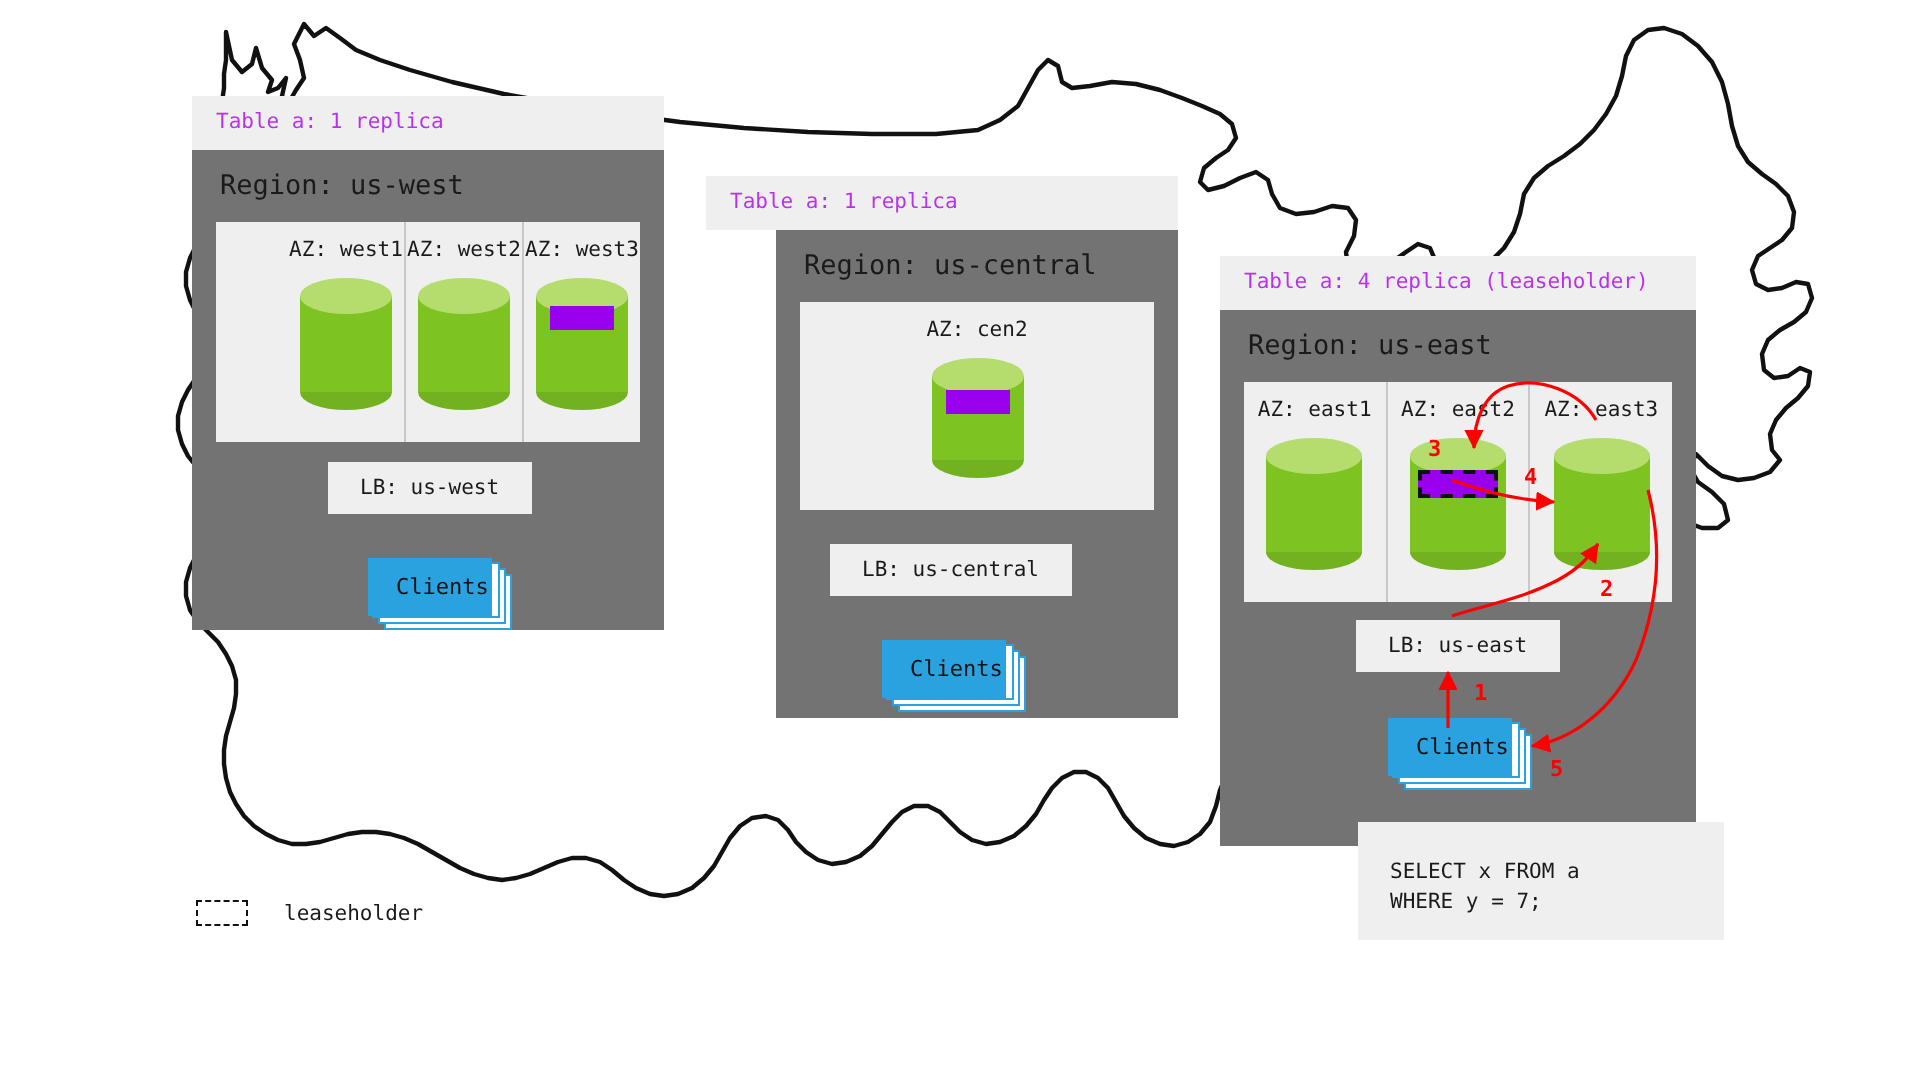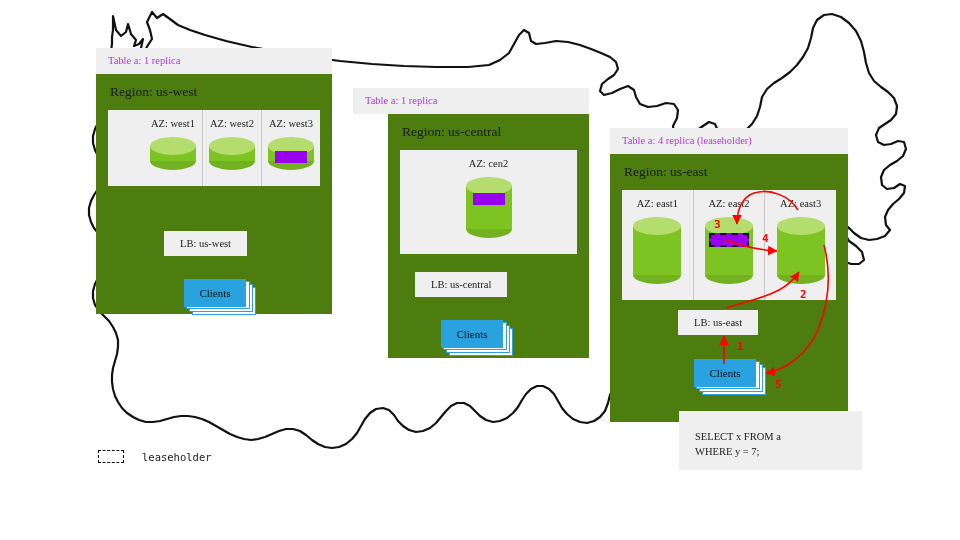--- a/index.html
+++ b/index.html
@@ -14,7 +14,7 @@
   #usmap{position:absolute;left:0;top:0;width:960px;height:540px;pointer-events:none;}
 
   
-  .region-panel{position:absolute;font-family:Liberation Serif, serif;}
+  .region-panel{position:absolute;}
   .panel-titlebar{
     background:#efefef;
     padding:7px 12px 8px 12px;

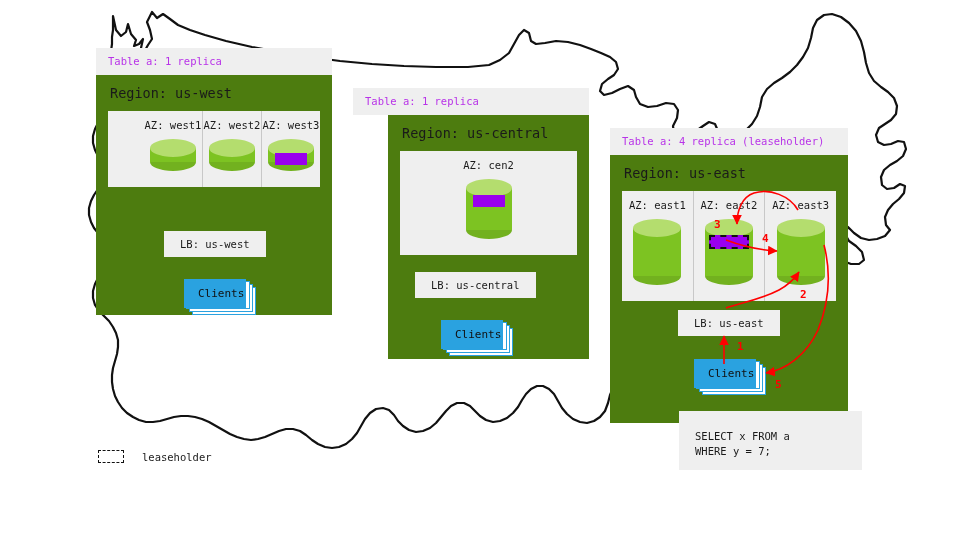--- a/index.html
+++ b/index.html
@@ -24,7 +24,7 @@
     white-space:nowrap;
   }
   .panel-body{
-    background:#4d7c0f;
+    background:#737373;
     padding:0 12px 14px 12px;
   }
   .region-label{

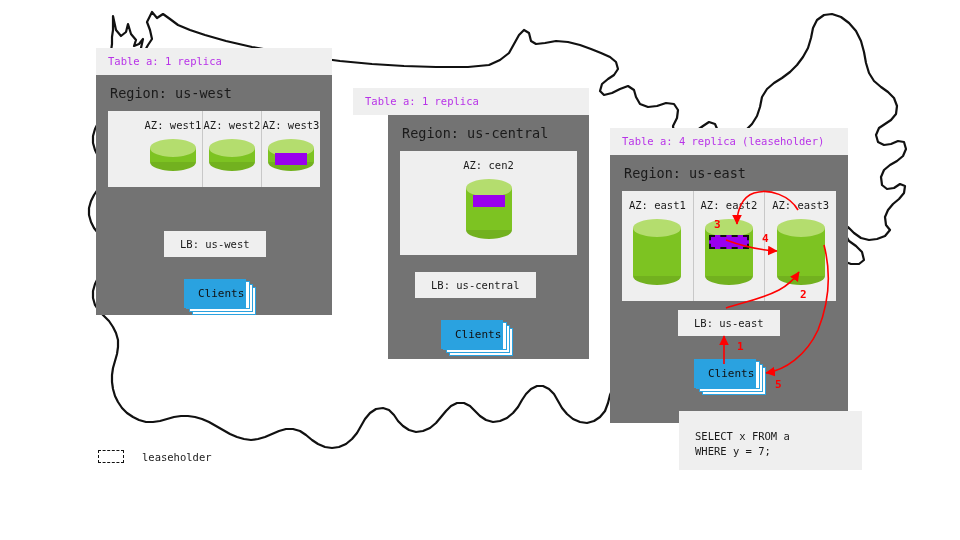--- a/index.html
+++ b/index.html
@@ -170,7 +170,7 @@
     <div class="panel-titlebar">Table a: 1 replica</div>
     <div class="panel-body" style="height:226px;">
       <div class="region-label">Region: us-west</div>
-      <div class="az-row" style="height:76px;padding-left:36px;">
+      <div class="az-row" style="height:110px;padding-left:36px;">
         <div class="az-cell">
           <div class="az-label">AZ: west1</div>
           <div class="cyl" style="width:46px;height:66px;">

